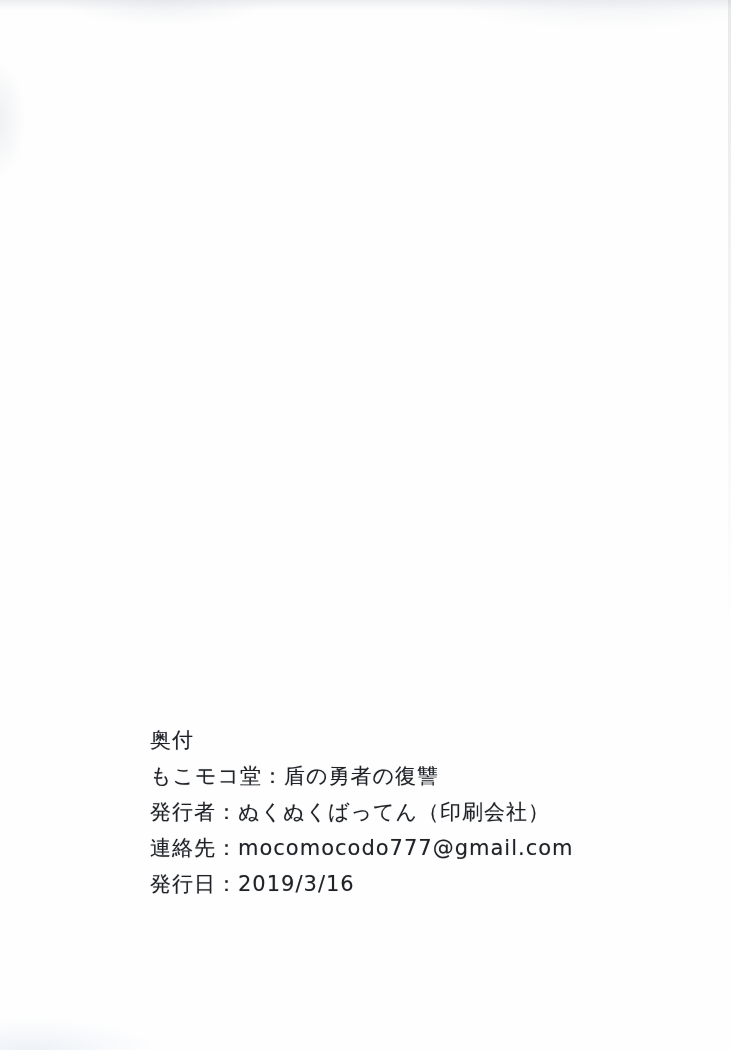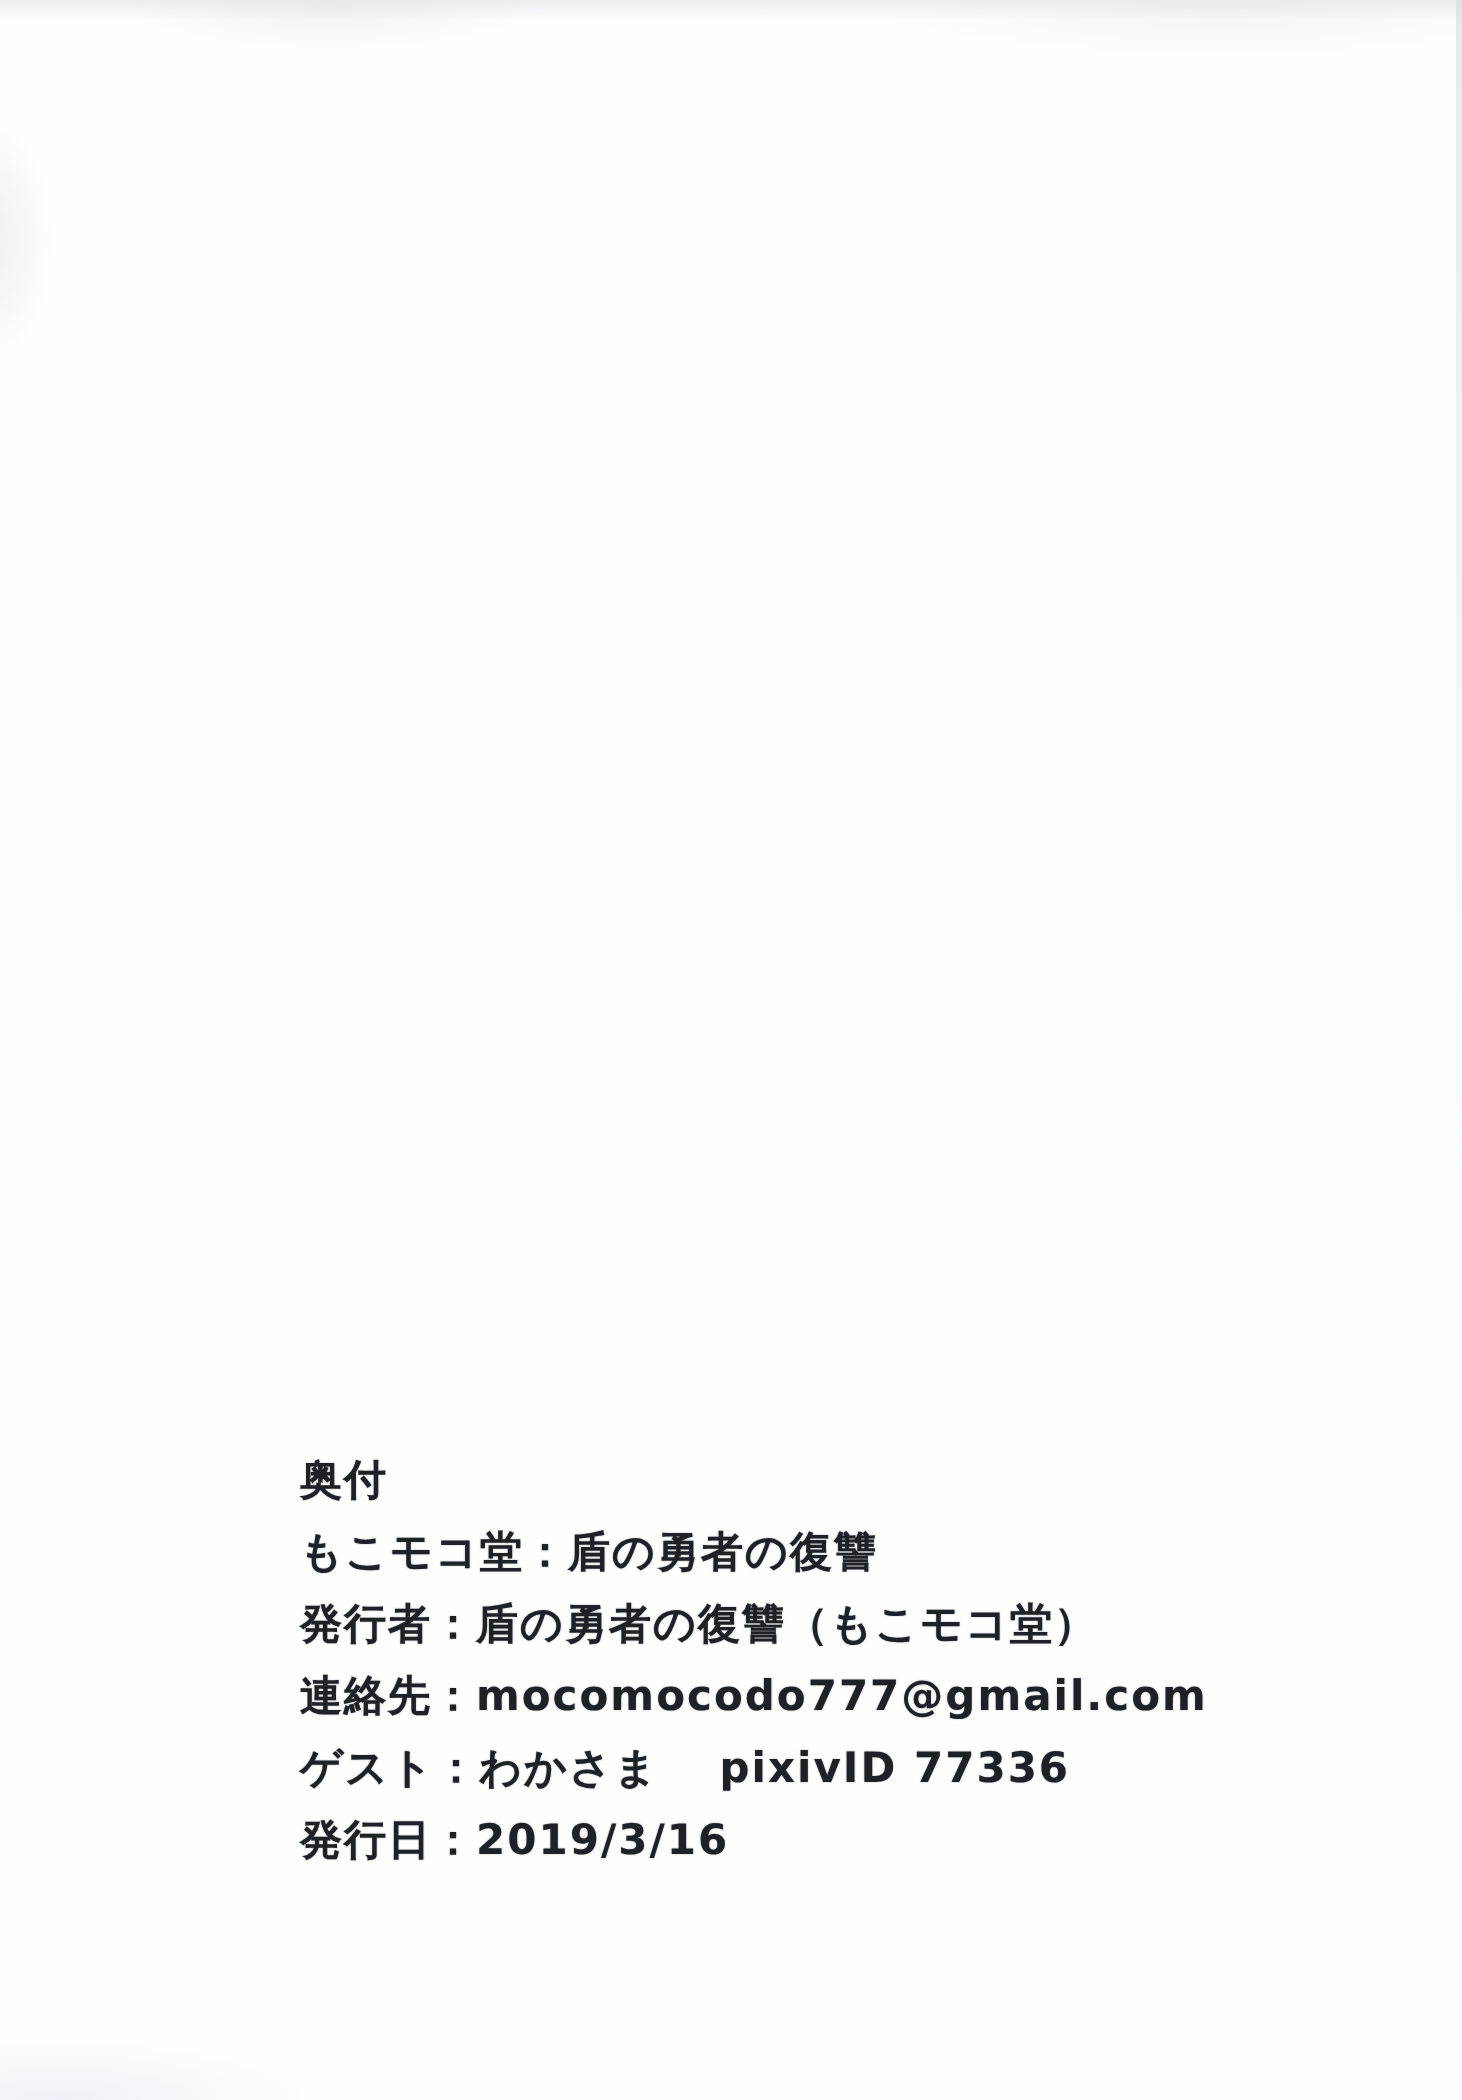--- a/index.html
+++ b/index.html
@@ -61,7 +61,7 @@
     top: 722px;
     color: #1e2126;
     font-size: 21px;
-    font-weight: 700;
+    font-weight: 400;
     letter-spacing: 1px;
     text-shadow: 0 0 1px rgba(30,33,40,0.35);
     white-space: nowrap;

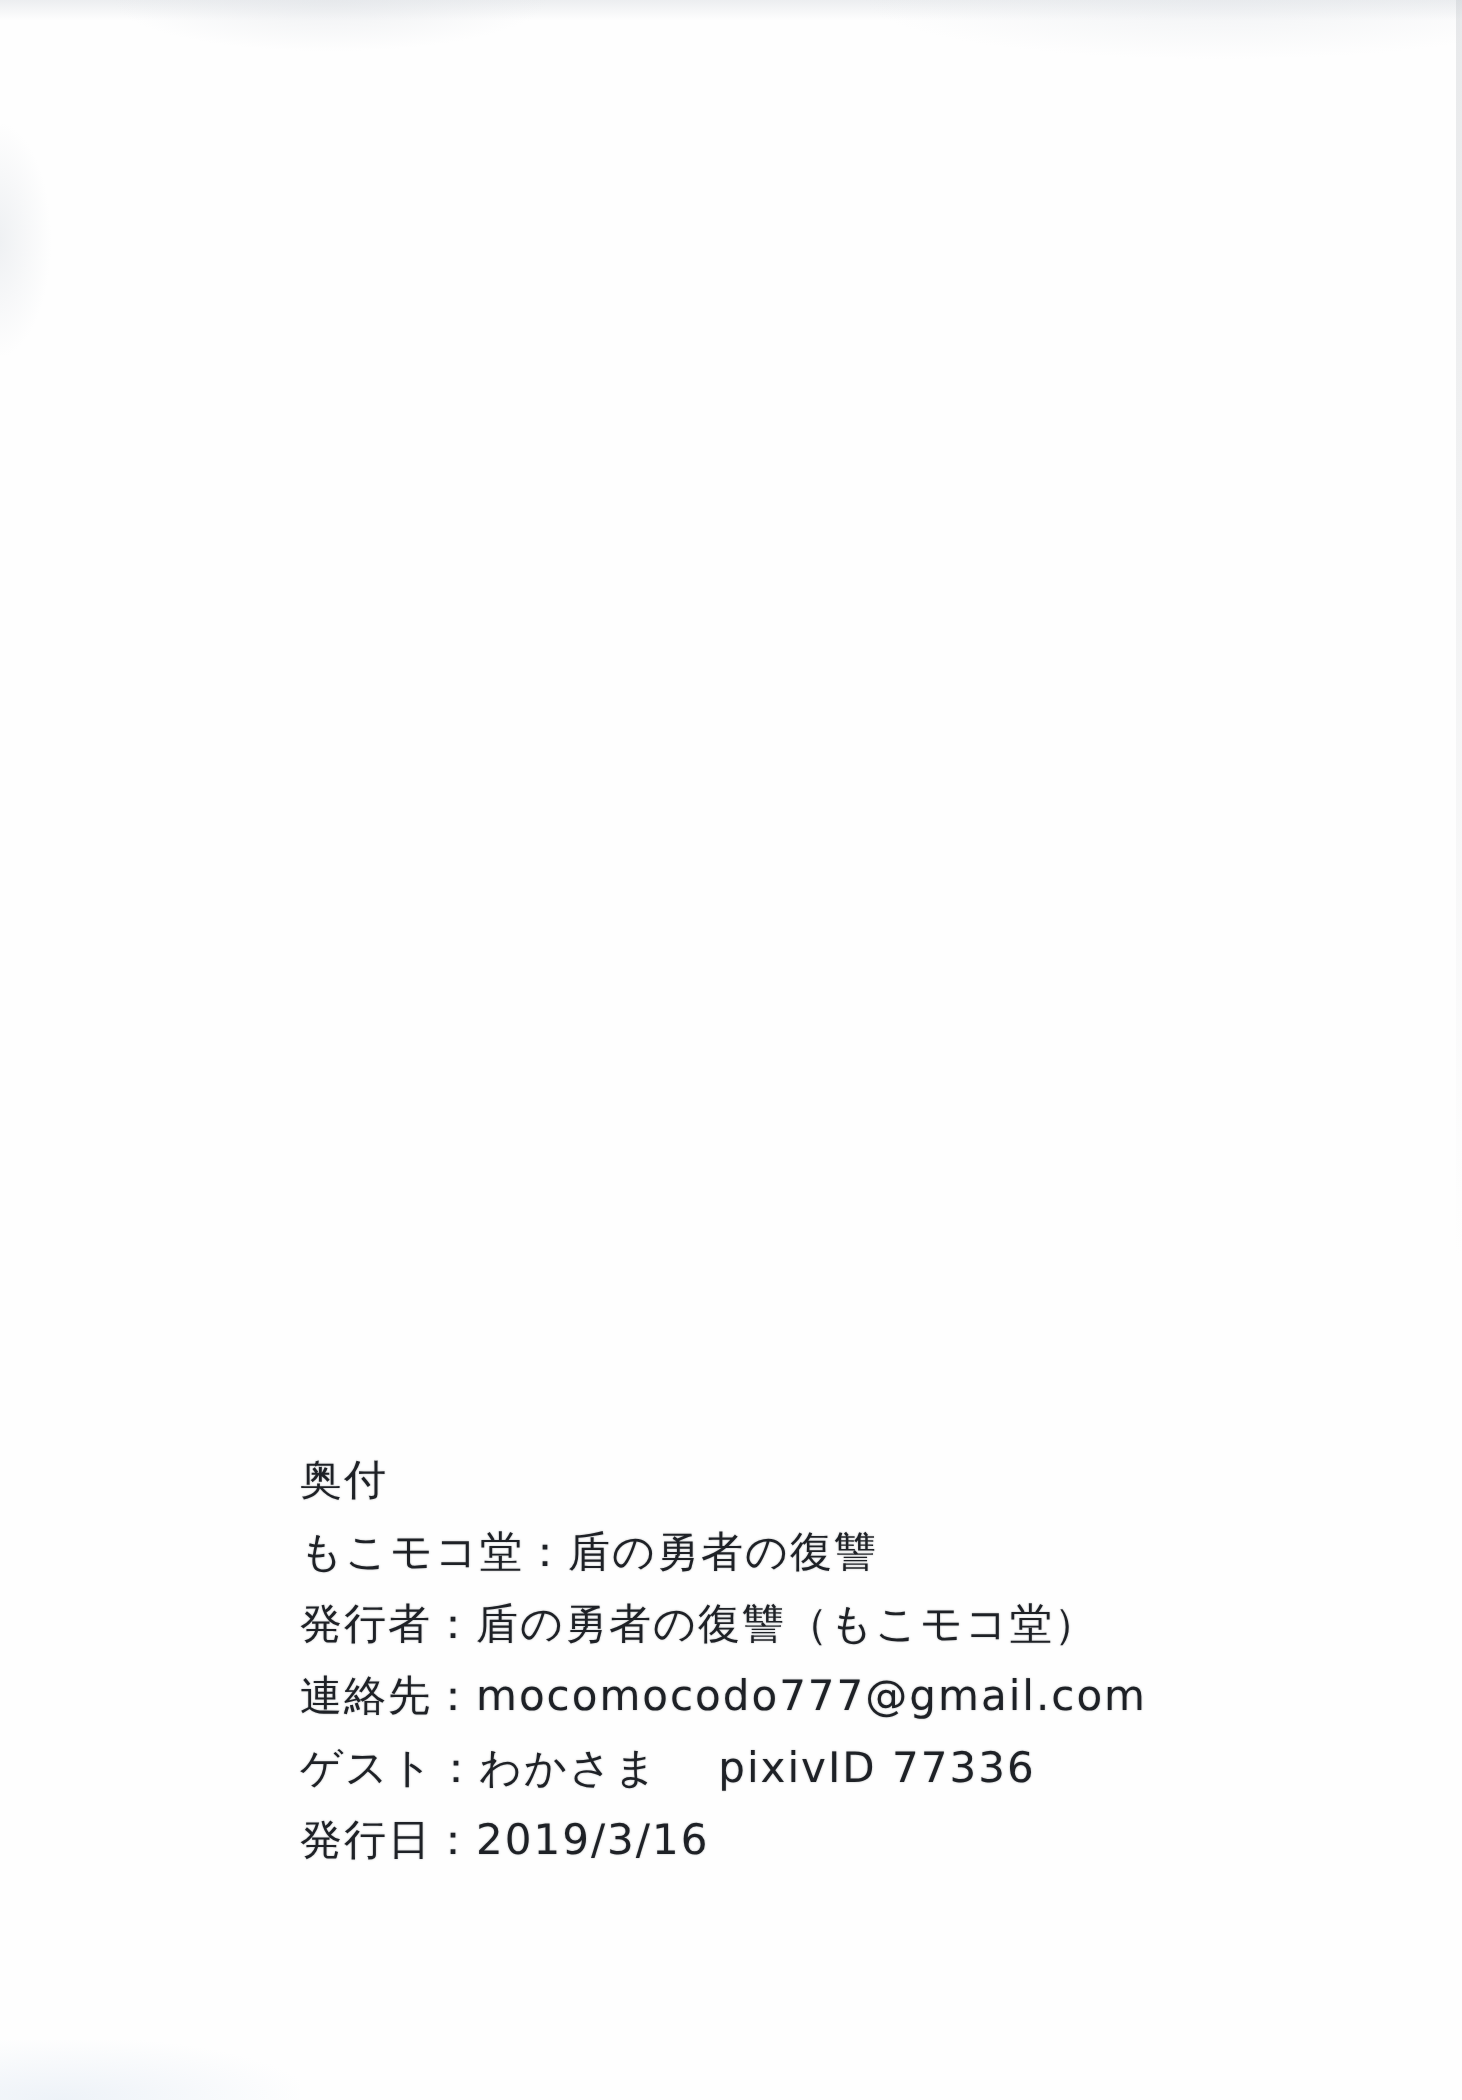--- a/index.html
+++ b/index.html
@@ -91,7 +91,7 @@
     </div>
 
     <div class="line">
-      <span>発行者</span><span>：</span><span>盾の勇者の復讐（もこモコ堂）</span>
+      <span>発行者</span><span>：</span><span>ぬくぬくばってん（印刷会社）</span>
     </div>
 
     <div class="line">

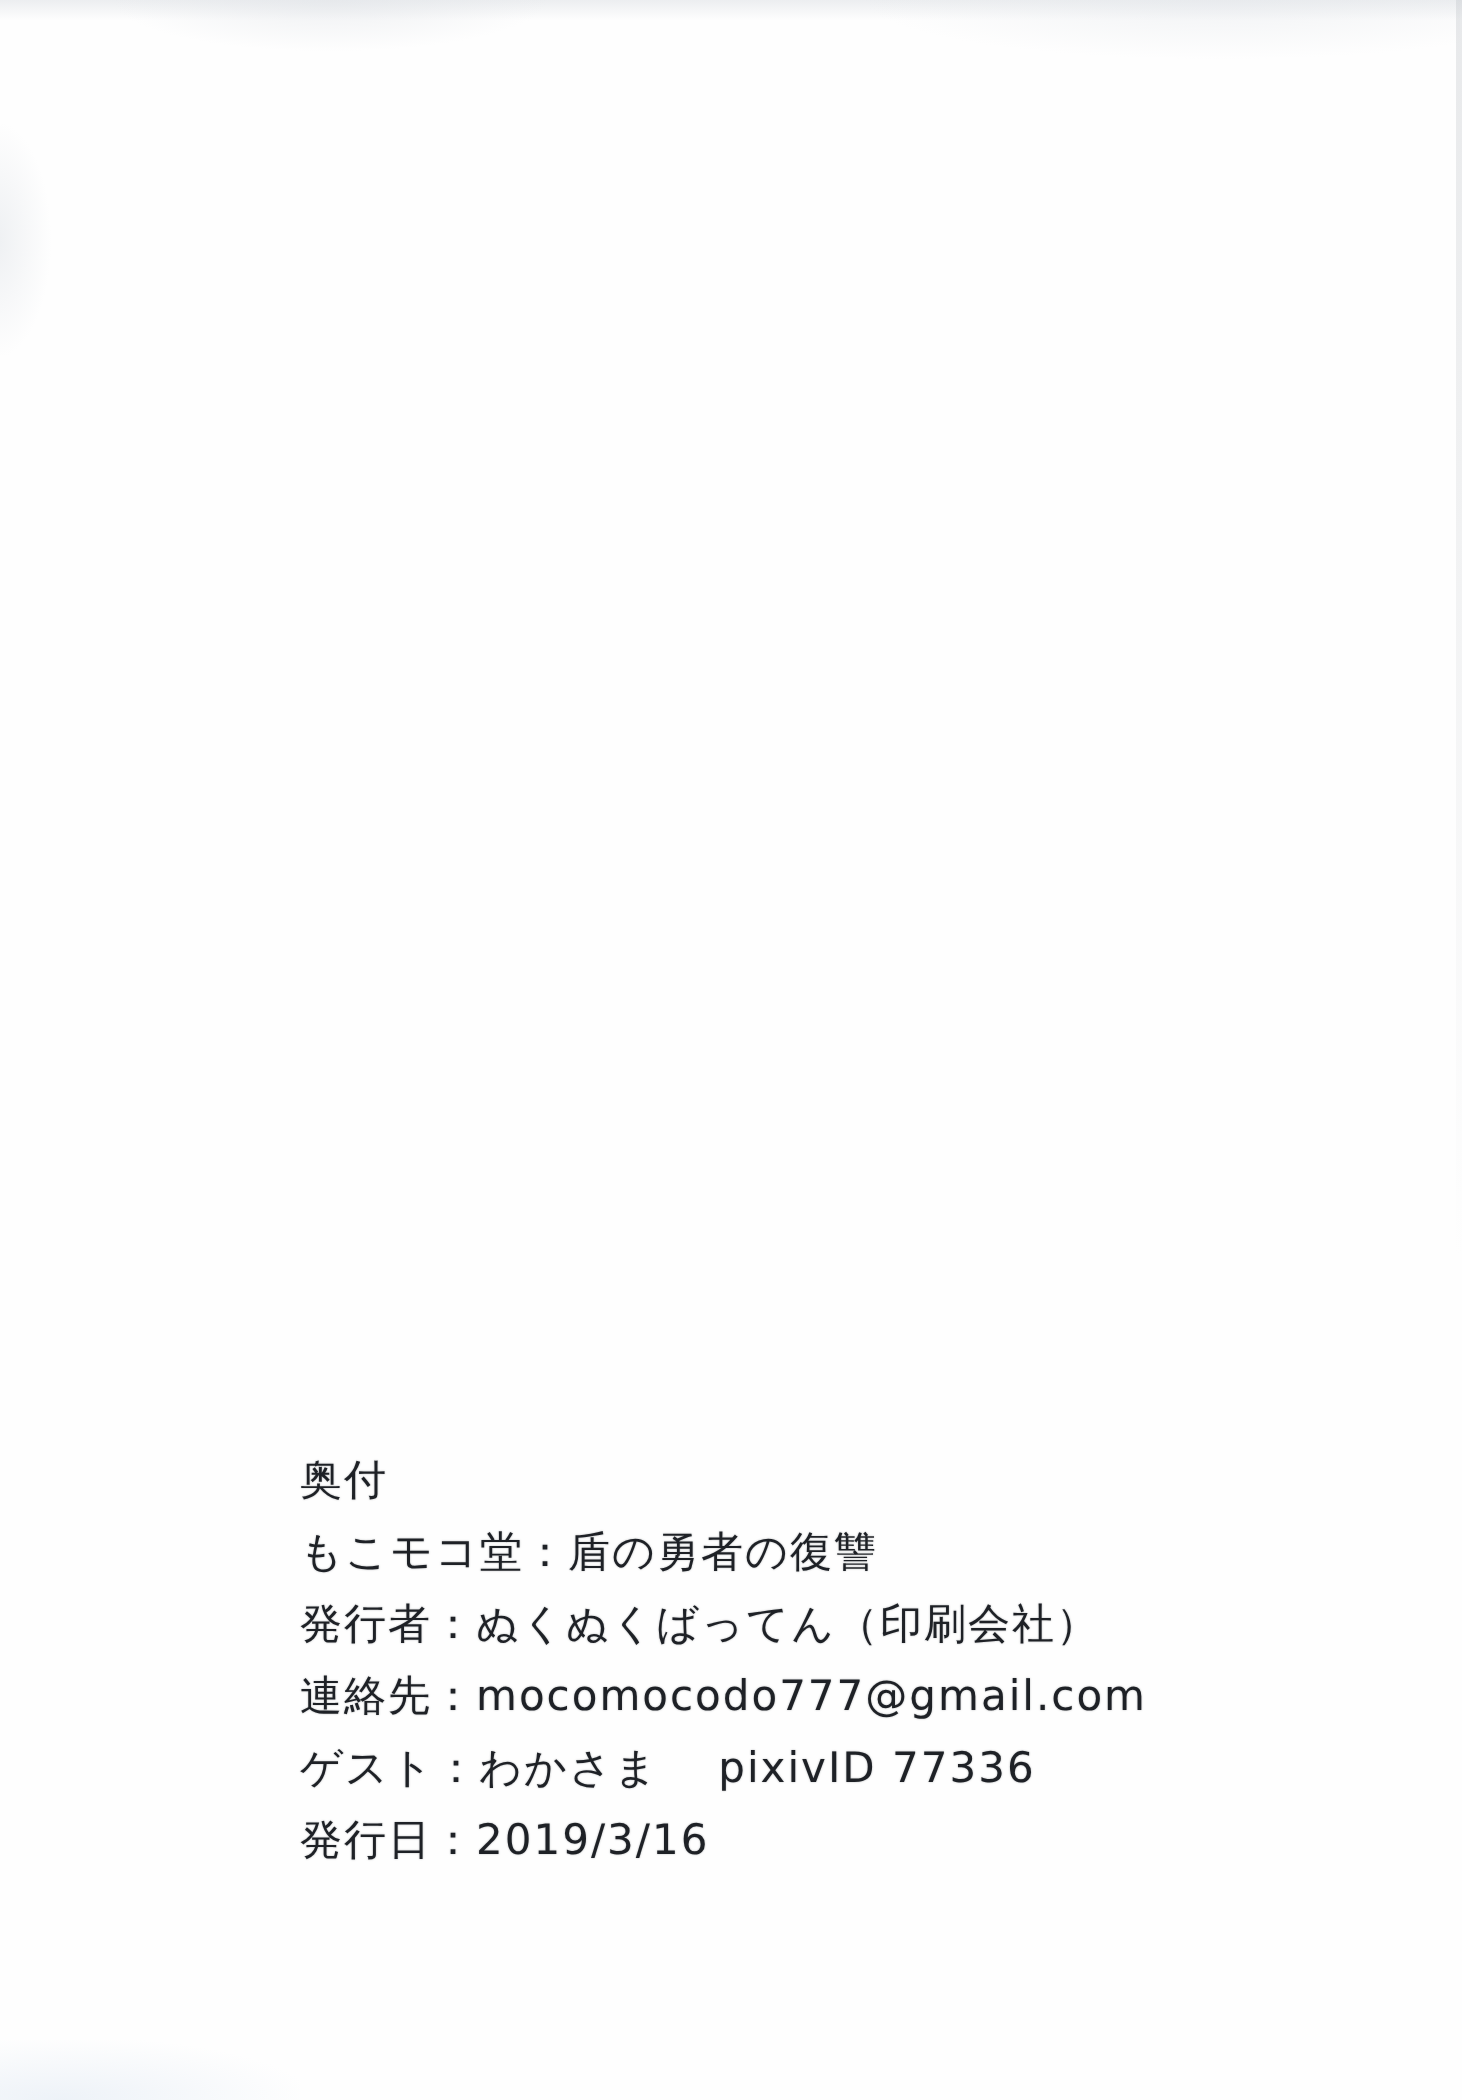--- a/index.html
+++ b/index.html
@@ -98,9 +98,6 @@
       <span>連絡先</span><span>：</span><span>mocomocodo777@gmail.com</span>
     </div>
 
-    <div class="line">
-      <span>ゲスト</span><span>：</span><span>わかさま　 pixivID 77336</span>
-    </div>
 
     <div class="line">
       <span>発行日</span><span>：</span><span>2019/3/16</span>

